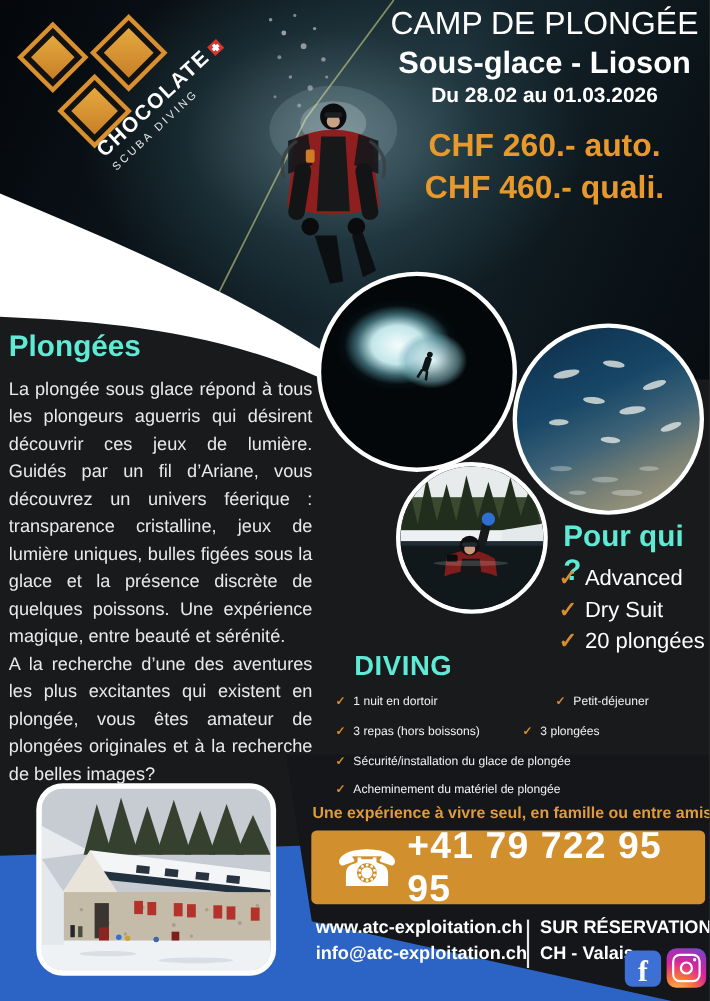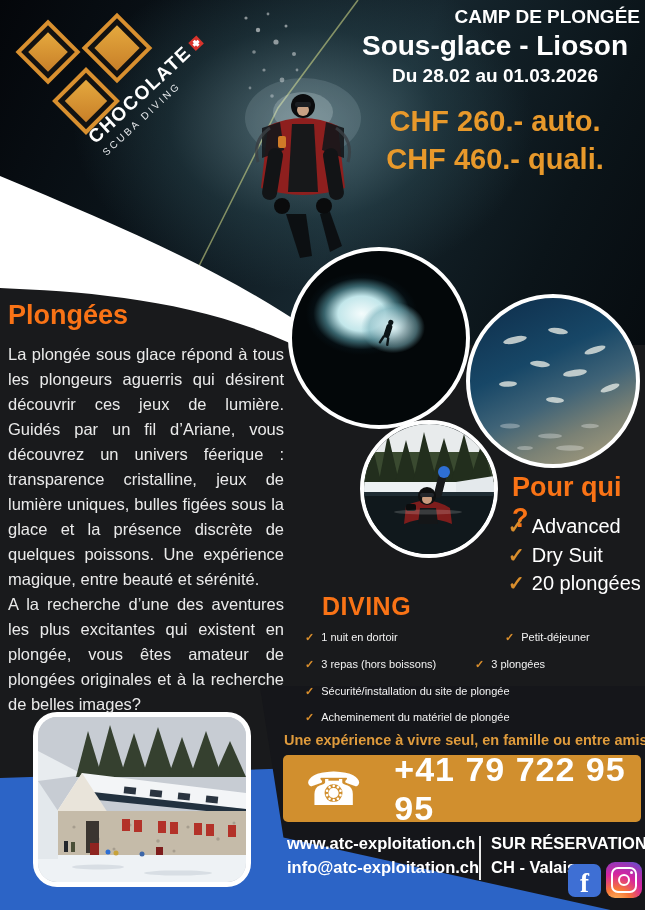--- a/index.html
+++ b/index.html
@@ -55,7 +55,7 @@
 
   
   .header{position:absolute;left:350px;top:6px;width:290px;text-align:center;z-index:9;color:#fff;}
-  .hdr-title{font-size:19px;font-weight:bold;line-height:1.15;text-align:right;}
+  .hdr-title{font-size:29px;font-weight:normal;line-height:1.15;}
   .hdr-sub{font-size:28px;font-weight:bold;line-height:1.15;margin-top:2px;}
   .hdr-dates{font-size:19px;font-weight:bold;margin-top:3px;}
   .hdr-price{font-size:29px;font-weight:bold;color:#E8992B;line-height:1.32;}

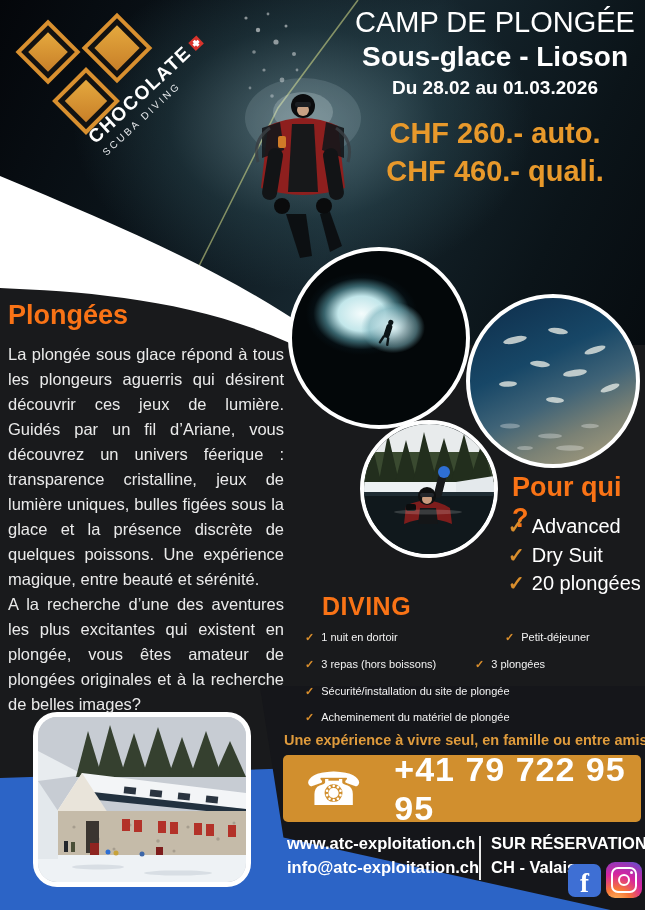--- a/index.html
+++ b/index.html
@@ -62,7 +62,7 @@
   .prices{margin-top:15px;}
 
   
-  .sec-heading{position:absolute;z-index:9;color:#f97316;font-weight:bold;}
+  .sec-heading{position:absolute;z-index:9;color:#5eead4;font-weight:bold;}
   .h-plongees{left:8px;top:300px;font-size:27px;}
   .intro{position:absolute;left:8px;top:342px;width:276px;z-index:9;color:#EAEAEA;
          font-size:16.5px;line-height:25px;text-align:justify;}

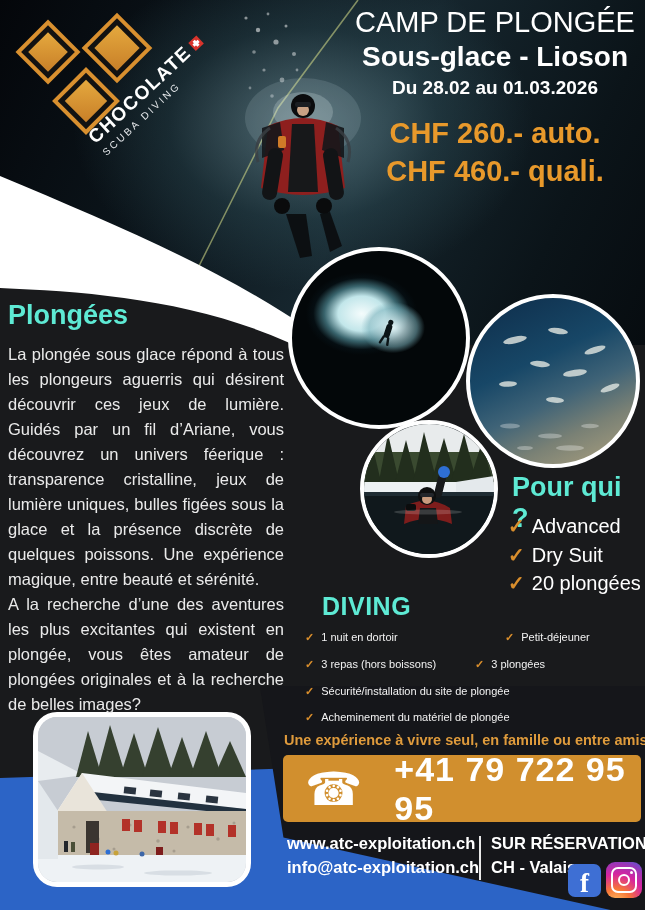--- a/index.html
+++ b/index.html
@@ -261,7 +261,7 @@
   <div class="c-item check" style="left:305px;top:658px;">3 repas (hors boissons)</div>
   <div class="c-item check" style="left:505px;top:631px;">Petit-déjeuner</div>
   <div class="c-item check" style="left:475px;top:658px;">3 plongées</div>
-  <div class="c-item check" style="left:305px;top:685px;">Sécurité/installation du site de plongée</div>
+  <div class="c-item check" style="left:305px;top:685px;">Sécurité/installation du glace de plongée</div>
   <div class="c-item check" style="left:305px;top:711px;">Acheminement du matériel de plongée</div>
 
   <div class="chalet">

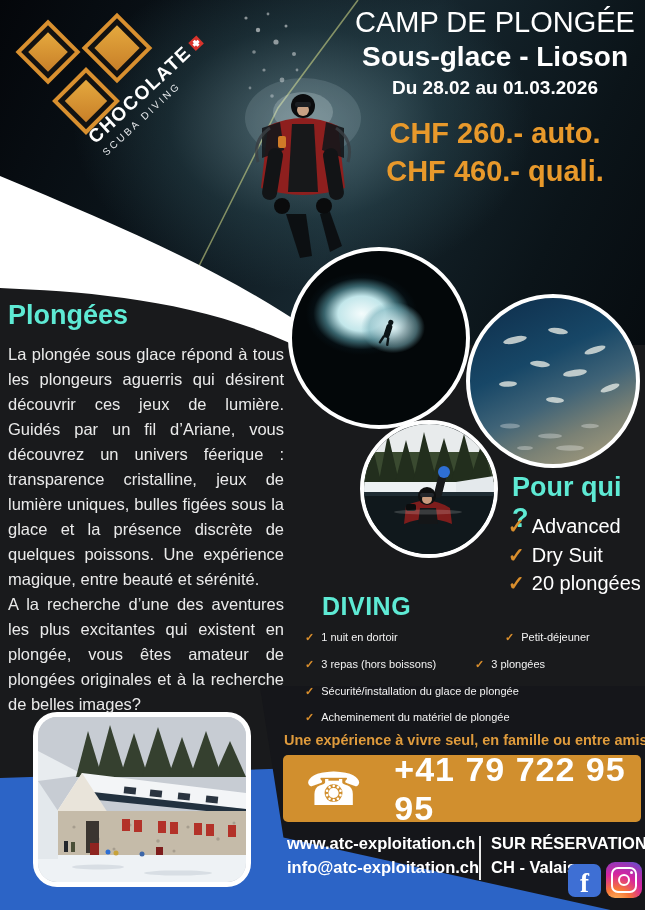--- a/index.html
+++ b/index.html
@@ -84,7 +84,7 @@
   .phone-banner{position:absolute;left:283px;top:755px;width:358px;height:67px;z-index:9;
     background:#D18F2E;border-radius:5px;display:flex;align-items:center;}
   .phone-icon{color:#fff;font-size:46px;line-height:1;margin-left:22px;}
-  .phone-number{color:#fff;font-weight:bold;font-size:34px;letter-spacing:1px;margin-left:32px;}
+  .phone-number{color:#fff;font-weight:bold;font-size:34px;letter-spacing:1px;margin-left:8px;}
 
   
   .foot{position:absolute;z-index:9;color:#fff;font-weight:bold;font-size:16.5px;white-space:nowrap;}

